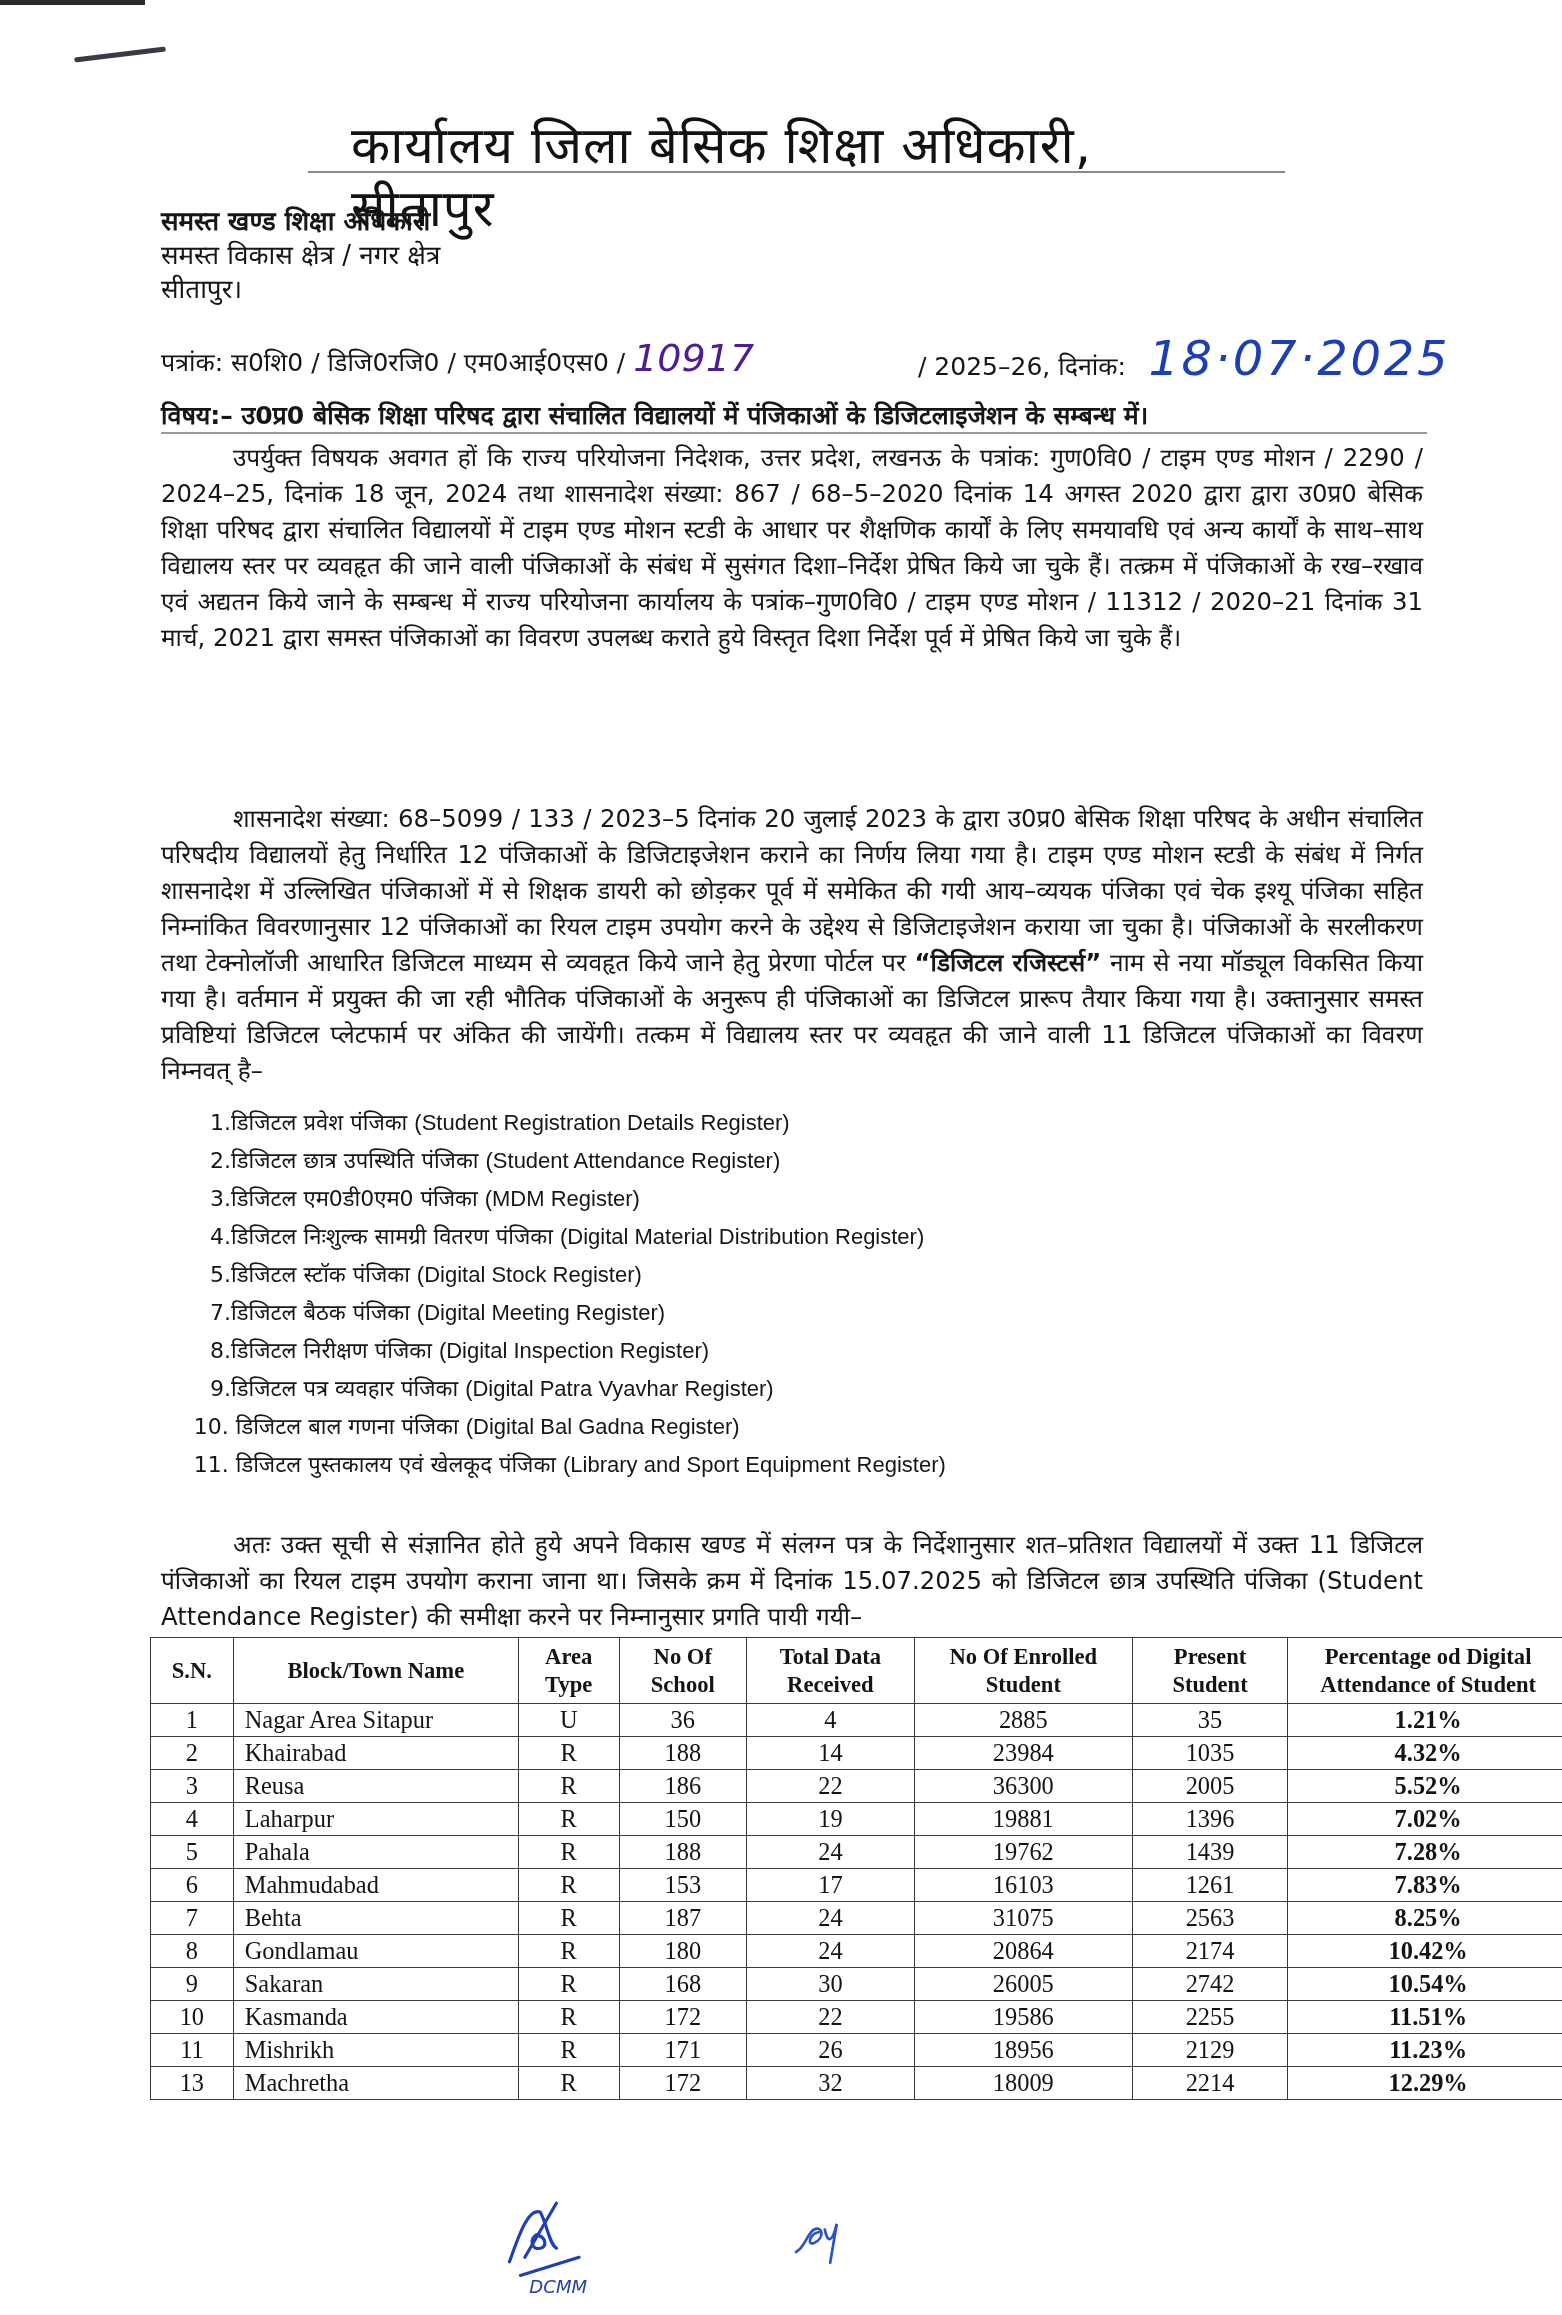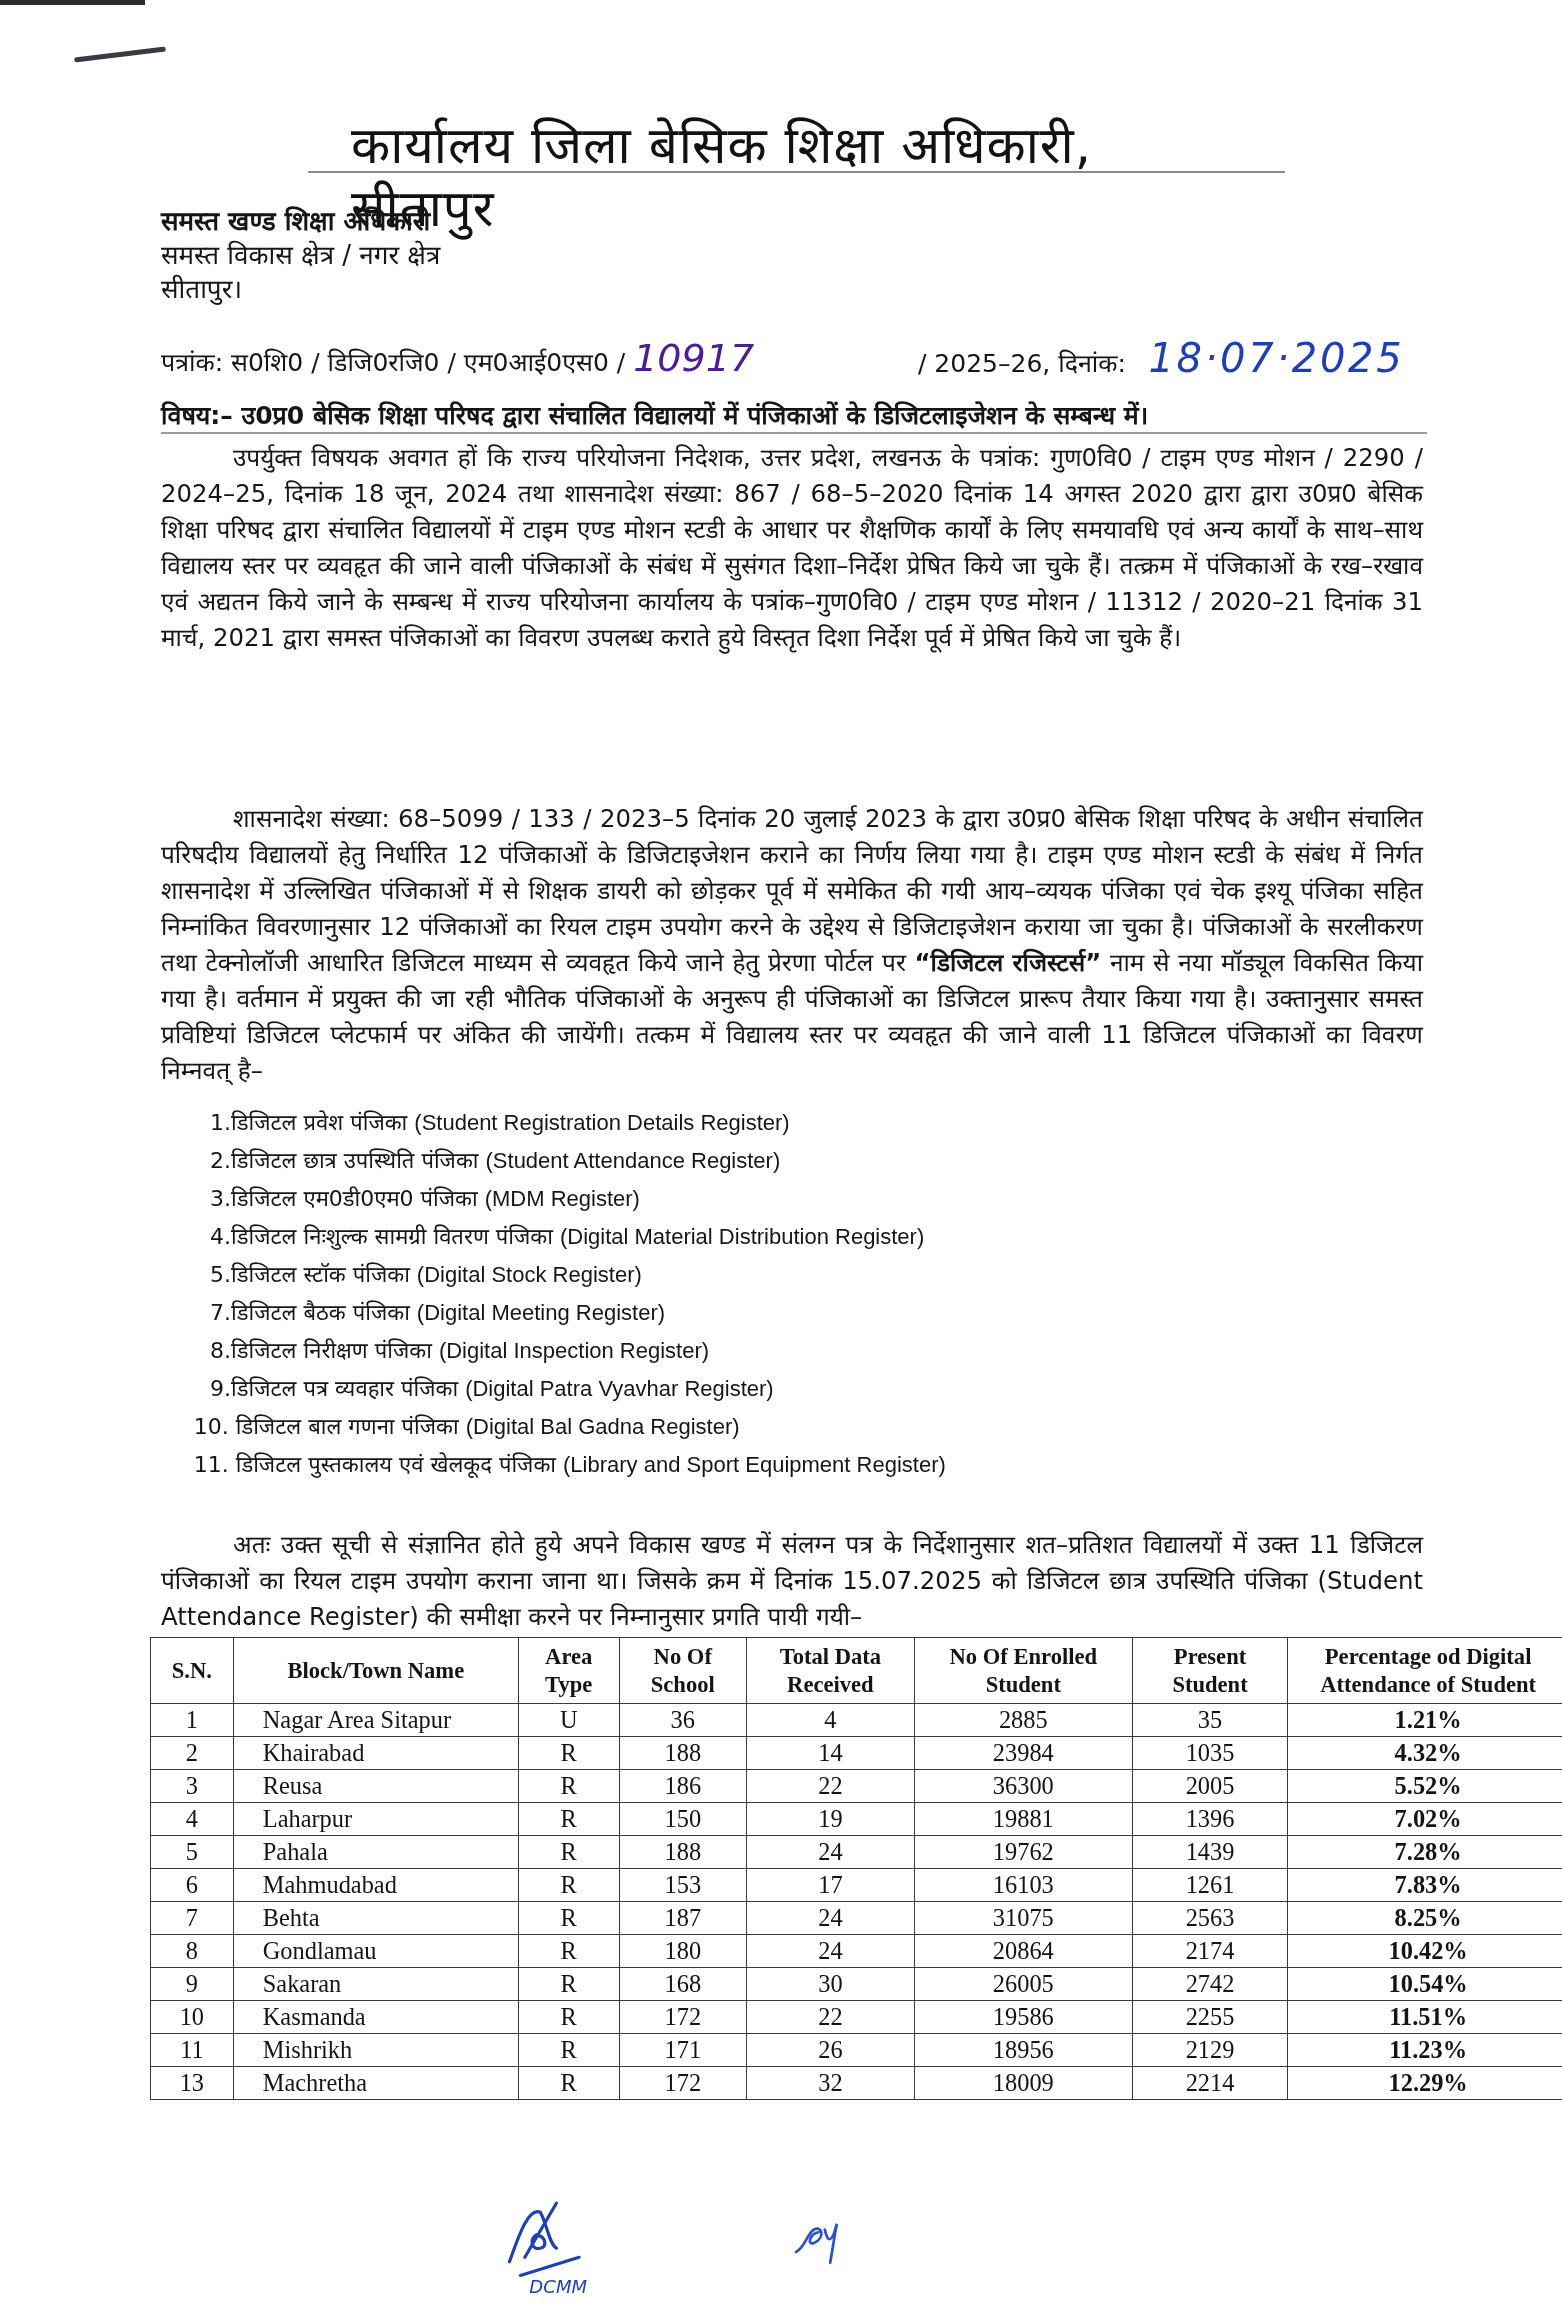--- a/index.html
+++ b/index.html
@@ -20,7 +20,7 @@
   .ref { position: absolute; left: 161px; top: 340px; width: 1294px; font-size: 25px; line-height: 36px; font-family: "DejaVu Sans", sans-serif; }
   .ref .num { color: #4c1d95; font-family: "DejaVu Sans", sans-serif; font-size: 38px; font-style: italic; }
   .ref .year { position: absolute; left: 757px; top: 0; }
-  .ref .date { color: #1c3fb8; font-size: 40px; font-style: italic; margin-left: 14.5px; letter-spacing: 2.7px; }
+  .ref .date { color: #1c3fb8; font-size: 48px; font-style: italic; margin-left: 14.5px; letter-spacing: 2.7px; }
   .subject { position: absolute; left: 161px; top: 398px; width: 1294px; font-size: 25px; font-weight: bold; line-height: 36px; font-family: "DejaVu Sans", sans-serif; }
   .subject-rule { position: absolute; left: 161px; top: 432px; width: 1266px; height: 1.8px; background: #9a9a9a; }
   .para { position: absolute; left: 161px; width: 1262px; font-size: 24.4px; line-height: 36px; text-align: justify; font-family: "DejaVu Sans", sans-serif; }

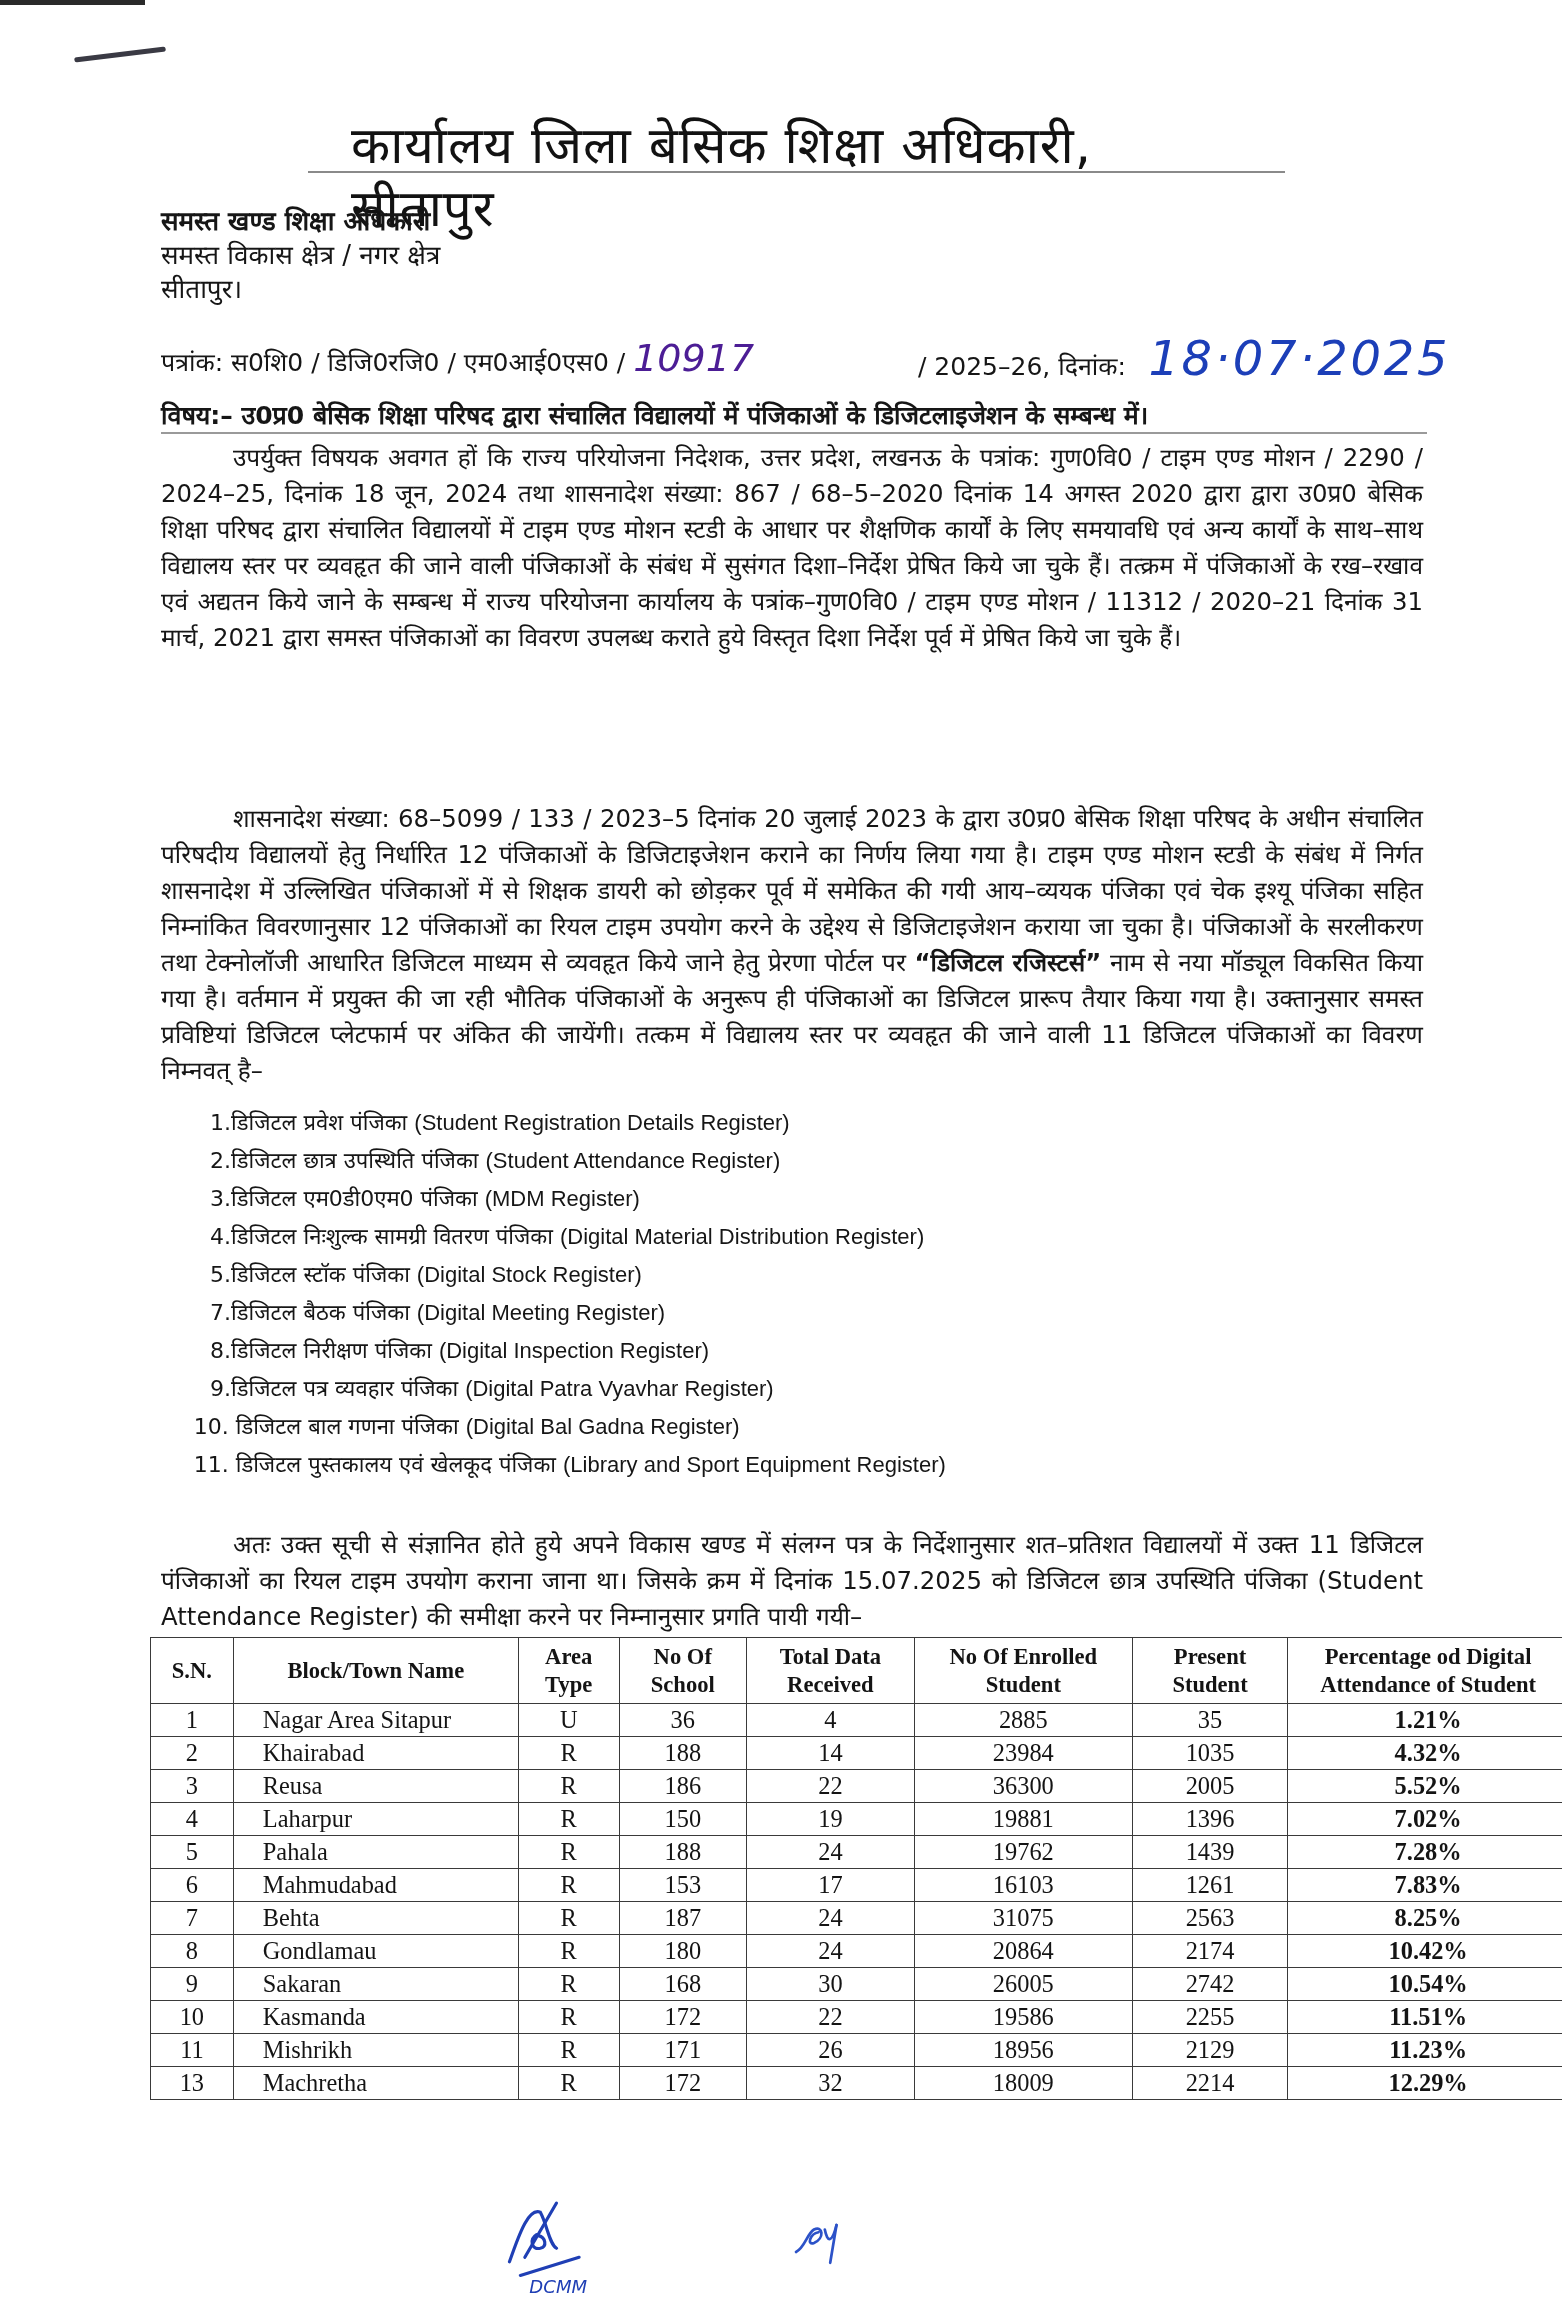--- a/index.html
+++ b/index.html
@@ -37,7 +37,7 @@
   table.prog th, table.prog td { border: 1.8px solid #3a3a3a; padding: 0 5.4px; text-align: center; }
   table.prog th { font-weight: bold; font-size: 22.6px; line-height: 28px; height: 65px; }
   table.prog td { height: 32px; line-height: 30px; }
-  table.prog td.name { text-align: left; padding-left: 29px; }
+  table.prog td.name { text-align: left; padding-left: 11px; }
   table.prog td.pct { font-weight: bold; text-align: center; }
   .sig { position: absolute; }
 </style>

